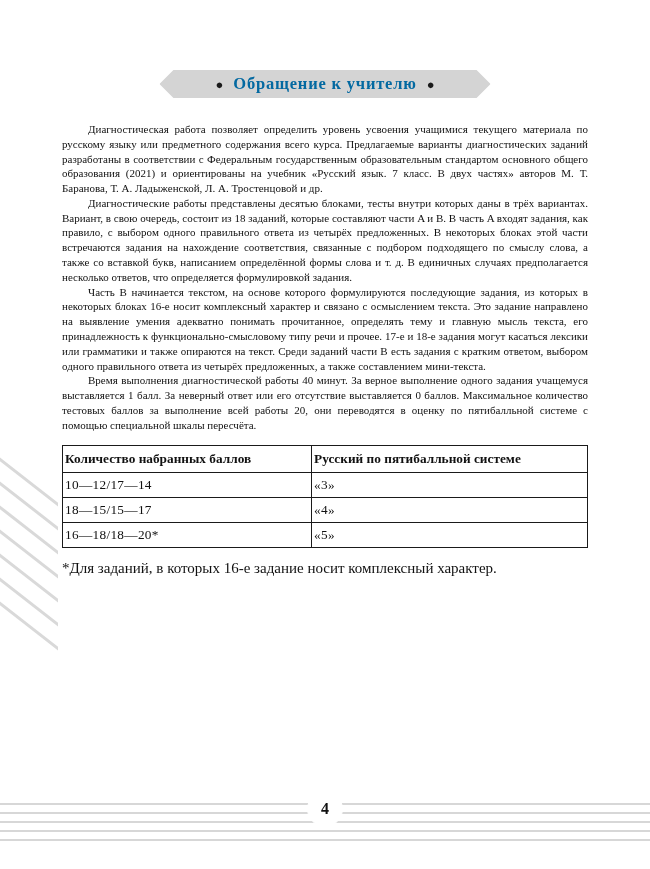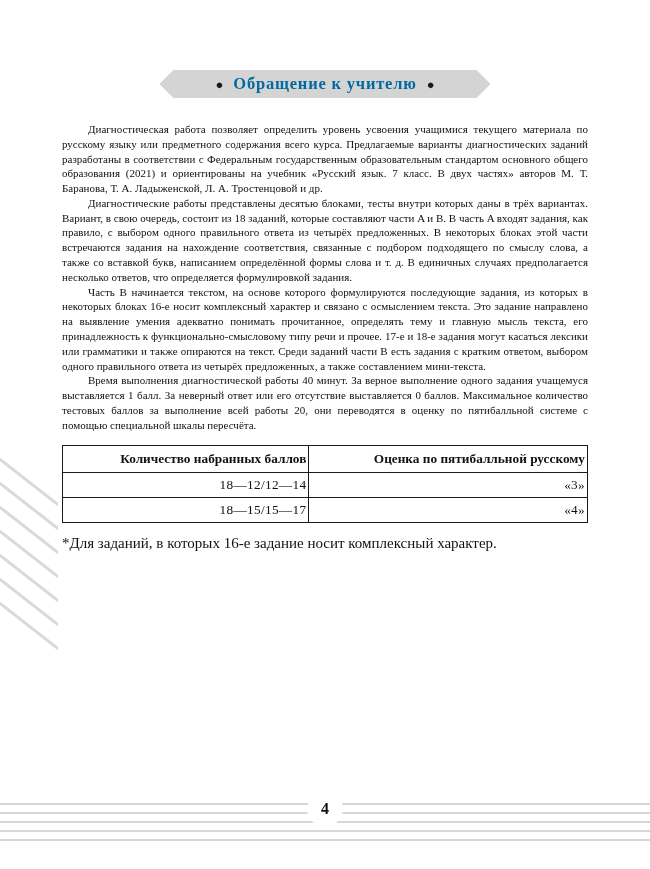--- a/index.html
+++ b/index.html
@@ -124,7 +124,7 @@
   table.score-table th,
   table.score-table td {
     border: 1px solid #1a1a1a;
-    text-align: right;
+    text-align: left;
     padding: 4px 2px;
   }
   table.score-table th {

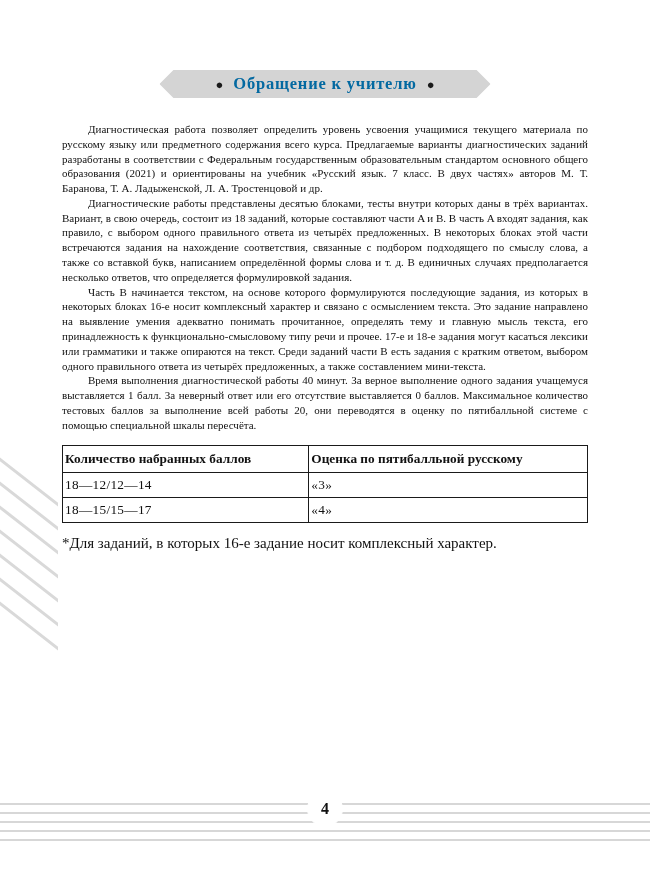--- a/index.html
+++ b/index.html
@@ -207,7 +207,7 @@
     <thead>
       <tr>
         <th>Количество набранных баллов</th>
-        <th>Оценка по пятибалльной русскому</th>
+        <th>Русский по пятибалльной системе</th>
       </tr>
     </thead>
     <tbody>

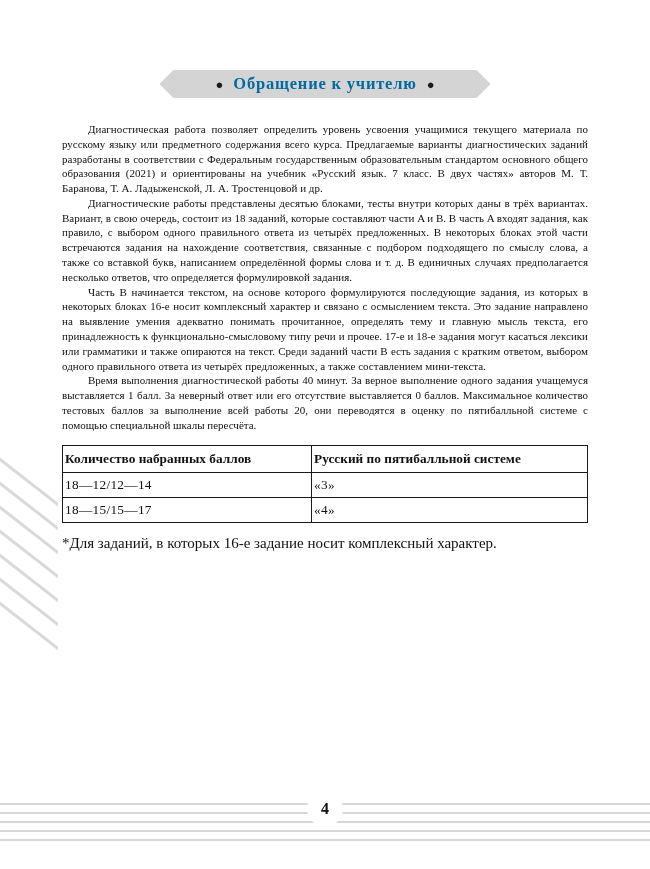--- a/index.html
+++ b/index.html
@@ -212,7 +212,7 @@
     </thead>
     <tbody>
       <tr>
-        <td>18—12/12—14</td>
+        <td>10—12/17—14</td>
         <td>«3»</td>
       </tr>
       <tr>

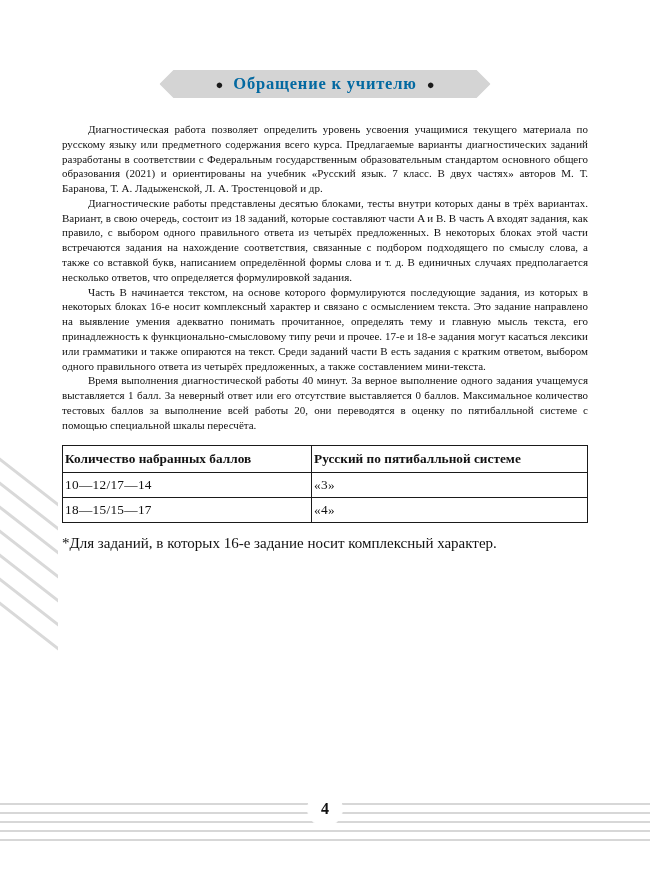--- a/index.html
+++ b/index.html
@@ -219,6 +219,10 @@
         <td>18—15/15—17</td>
         <td>«4»</td>
       </tr>
+      <tr>
+        <td>16—18/18—20*</td>
+        <td>«5»</td>
+      </tr>
     </tbody>
   </table>
 

